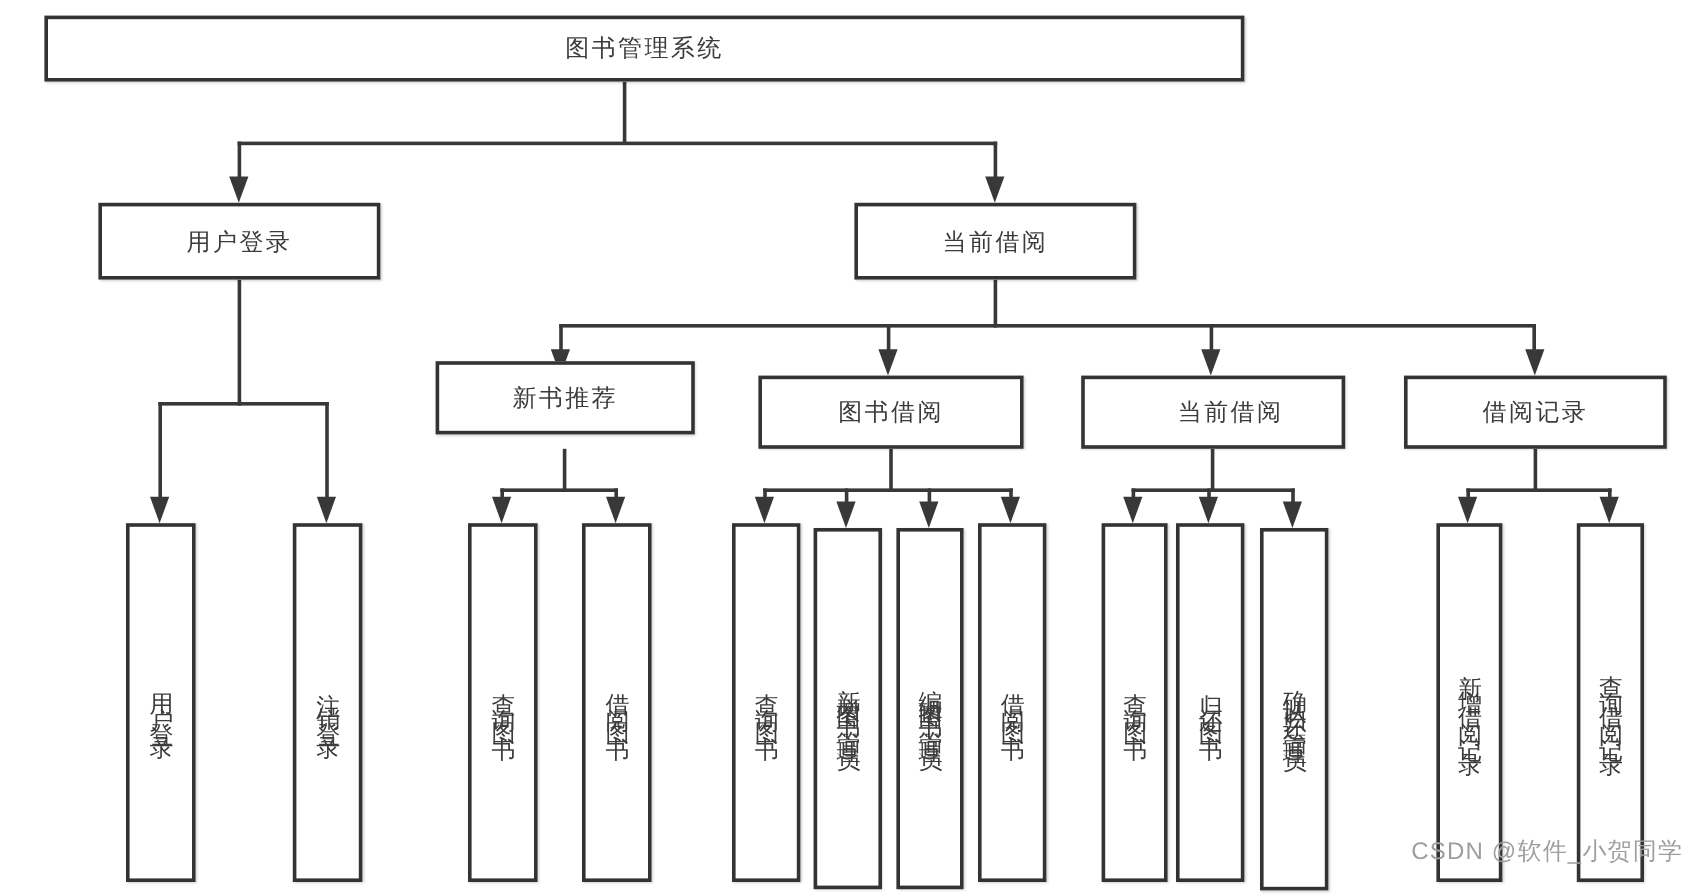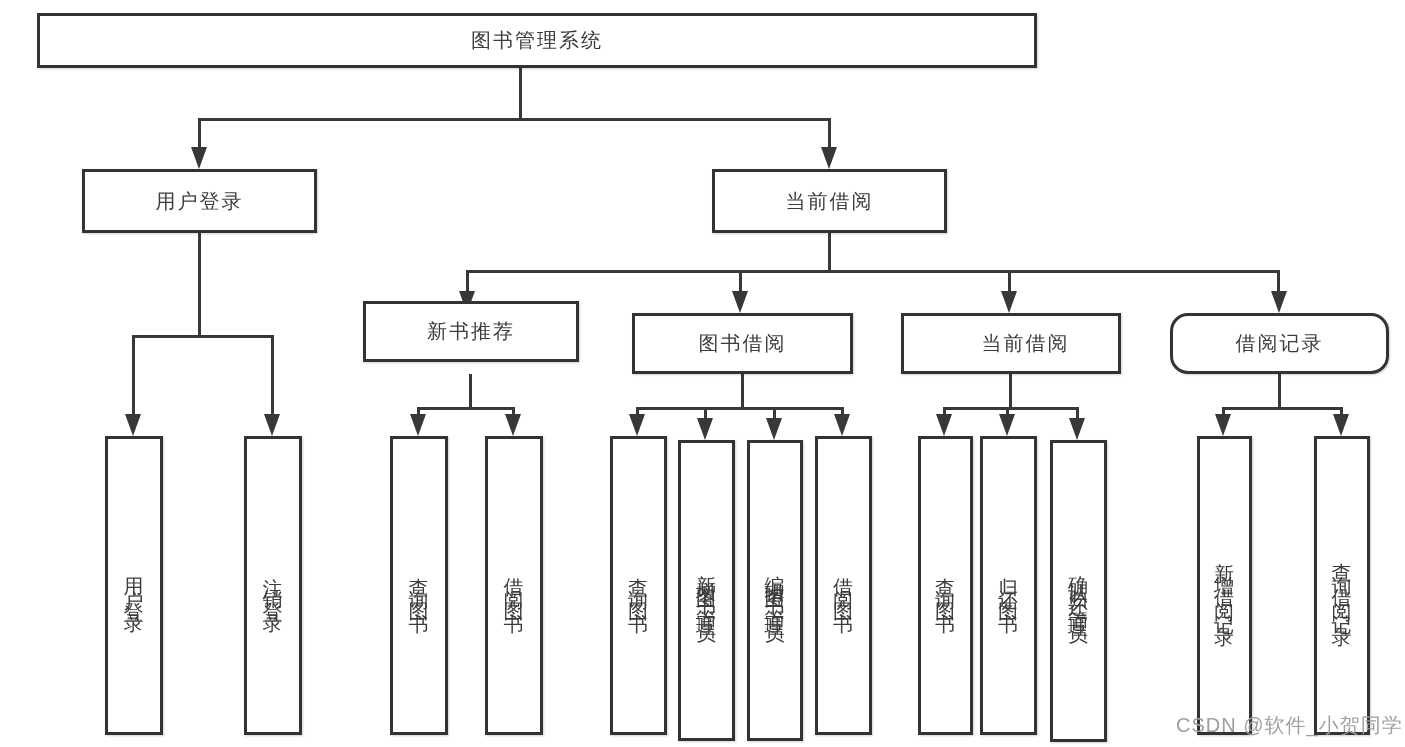--- a/index.html
+++ b/index.html
@@ -143,7 +143,7 @@
   <div class="hbox" style="left:901px; top:313px; width:220px; height:61px;padding-left:29px;">
     <span>当前借阅</span>
   </div>
-  <div class="hbox" style="left:1170px; top:313px; width:219px; height:61px;border-radius:18px;">
+  <div class="hbox" style="left:1170px; top:313px; width:219px; height:61px;">
     <span>借阅记录</span>
   </div>
 

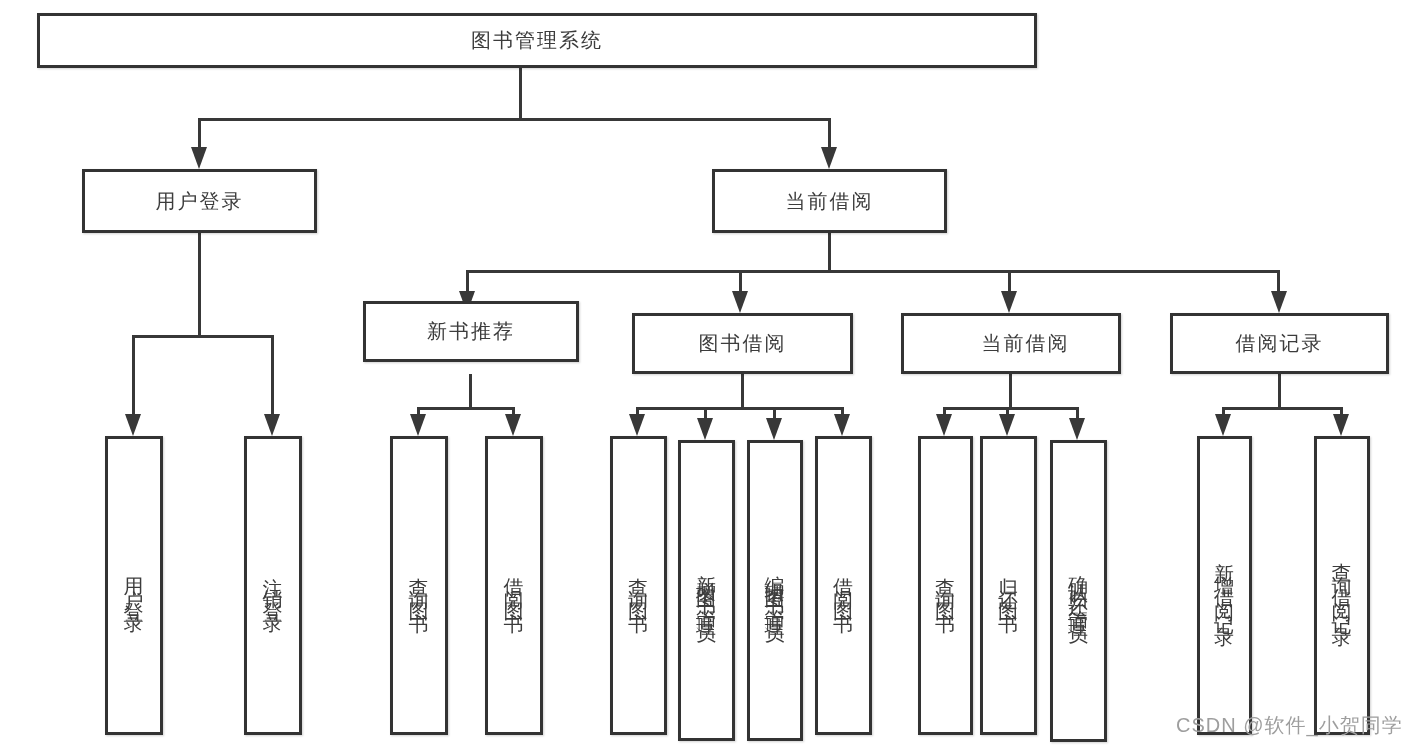--- a/index.html
+++ b/index.html
@@ -55,7 +55,7 @@
   .watermark {
     position: absolute;
     left: 1176px;
-    top: 712px;
+    top: 696px;
     font-size: 20px;
     color: #9e9e9e;
     letter-spacing: 1px;

